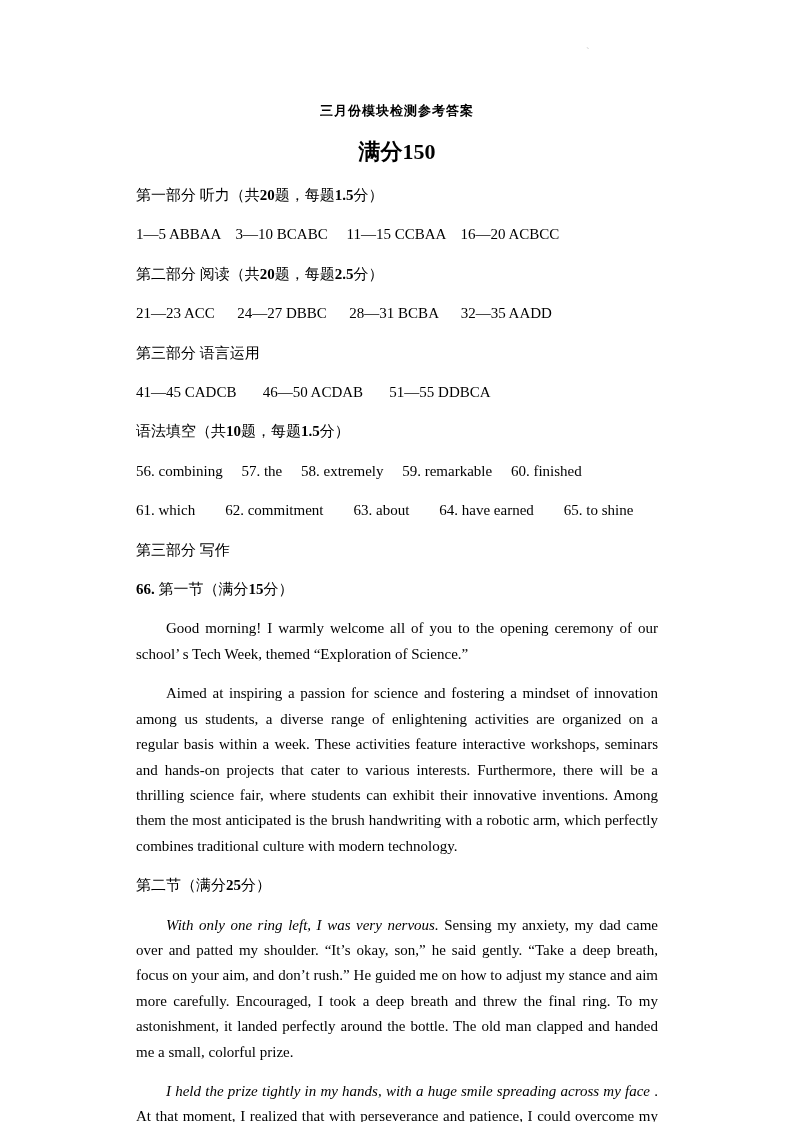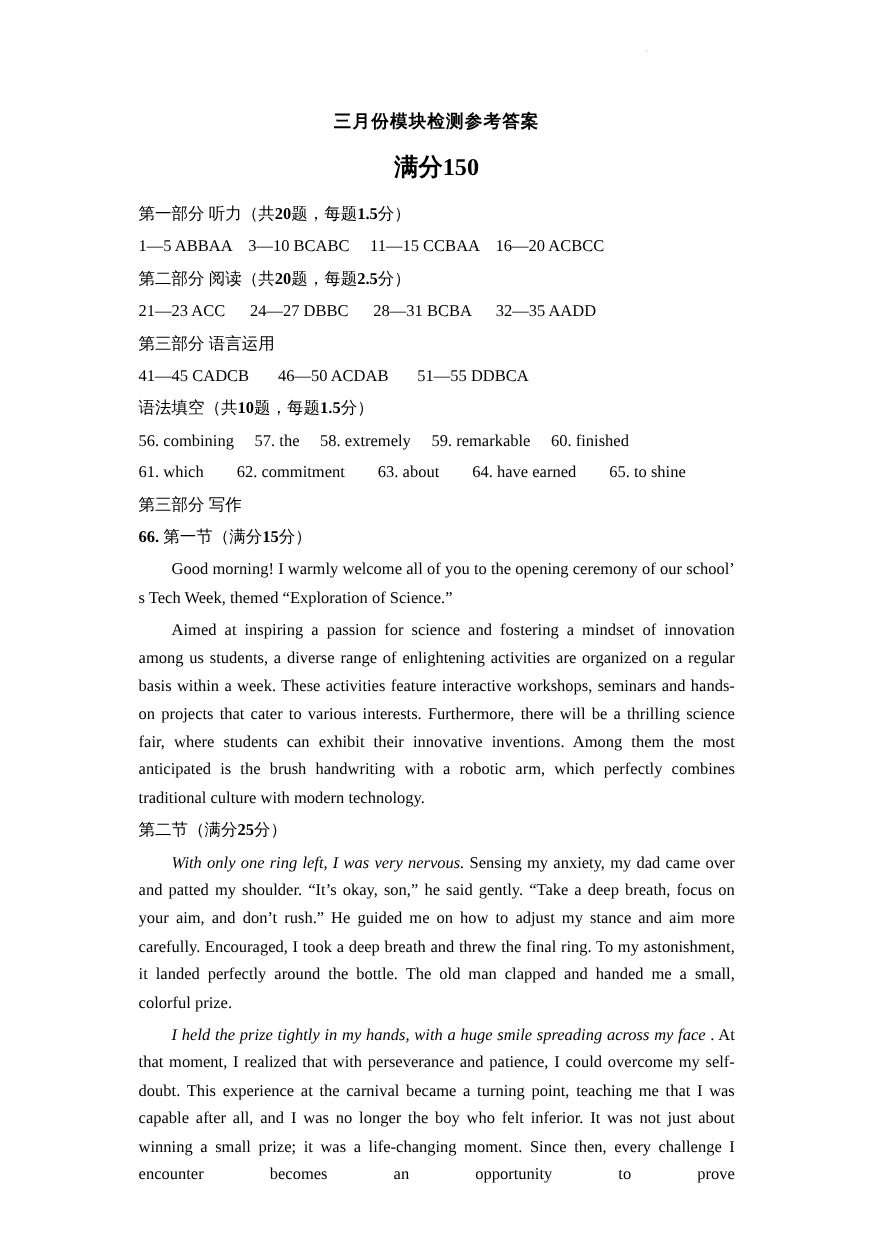--- a/index.html
+++ b/index.html
@@ -31,7 +31,7 @@
     line-height: 11px;
   }
   .title {
-    font-size: 16px;
+    font-size: 13px;
     font-weight: 700;
     text-align: center;
     margin: 0 0 14px 0;

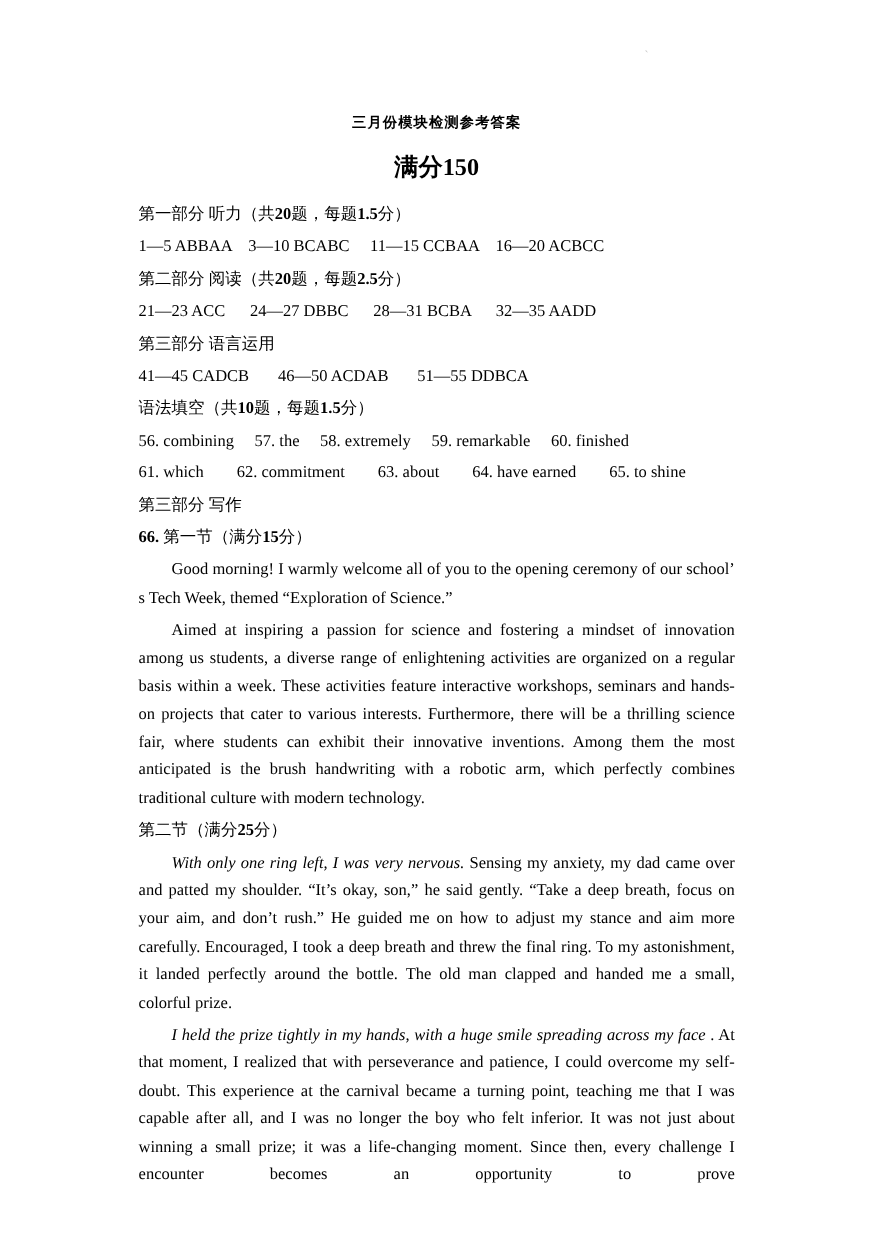--- a/index.html
+++ b/index.html
@@ -46,7 +46,7 @@
     line-height: 30px;
   }
   .blk {
-    margin: 4px;
+    margin: 14px;
     font-size: 15px;
     line-height: 25.4px;
   }

